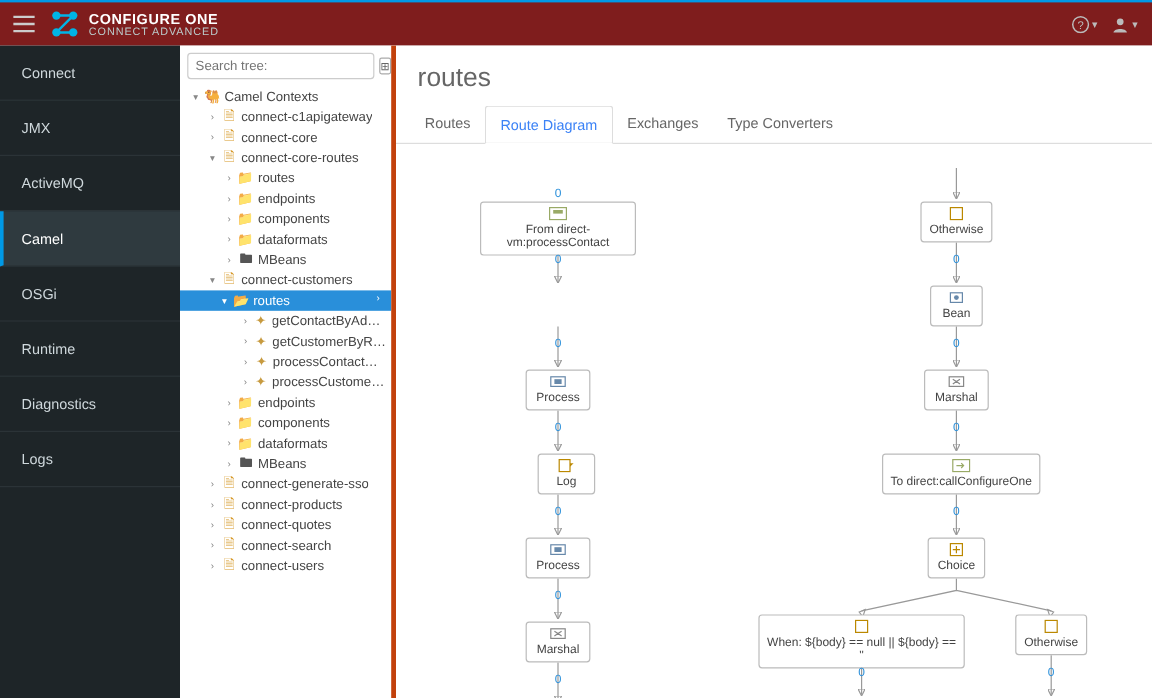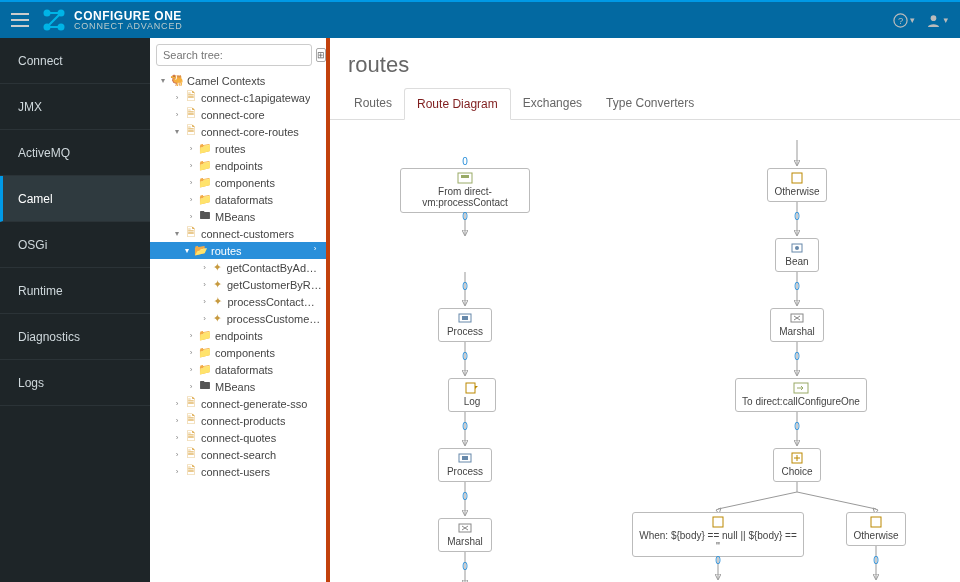--- a/index.html
+++ b/index.html
@@ -5,7 +5,7 @@
   * { box-sizing: border-box; margin: 0; padding: 0; }
   html, body { width: 960px; height: 582px; font-family: "Helvetica Neue", Arial, sans-serif; font-size: 12px; color: #333; overflow: hidden; background:#eef1f2; }
   
-  .topbar { position:absolute; top:0; left:0; right:0; height:38px; background:#0369a1; border-top:2px solid #0099e6; display:flex; align-items:center; }
+  .topbar { position:absolute; top:0; left:0; right:0; height:38px; background:#7f1d1d; border-top:2px solid #0099e6; display:flex; align-items:center; }
   .hamburger { width:40px; height:38px; display:flex; align-items:center; justify-content:center; color:#ccc; cursor:pointer; }
   .logo-group { display:flex; align-items:center; height:38px; }
   .logo-mark { width:28px; height:28px; margin-right:6px; }

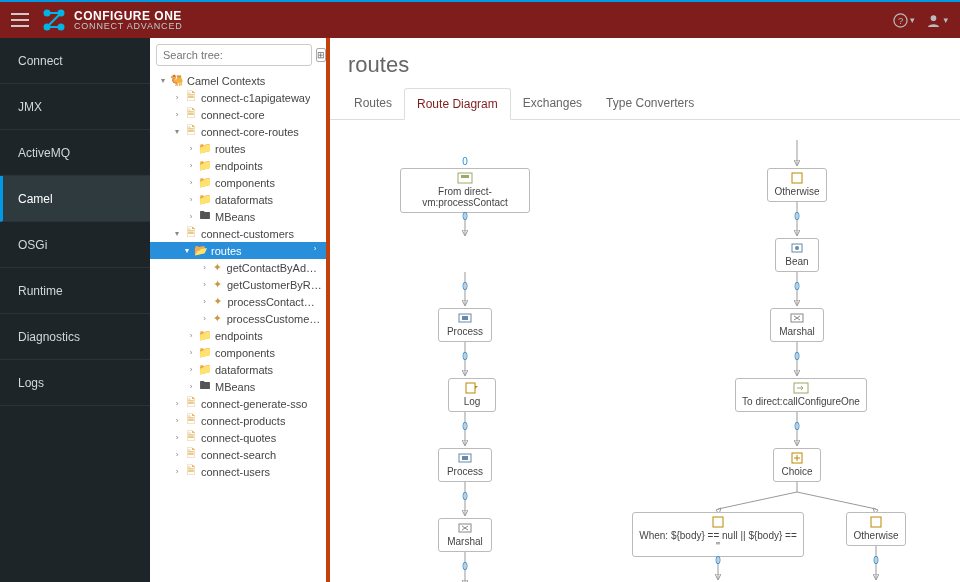--- a/index.html
+++ b/index.html
@@ -45,7 +45,7 @@
   .title { font-size:22px; color:#666; padding:14px 18px 10px; font-weight:300; }
   .tabs { display:flex; border-bottom:1px solid #ddd; padding-left:12px; }
   .tab { padding:8px 12px; color:#666; cursor:pointer; font-size:12px; }
-  .tab.active { color:#7f1d1d; border:1px solid #ddd; border-bottom:1px solid #fff; margin-bottom:-1px; border-radius:3px 3px 0 0; }
+  .tab.active { color:#3b82f6; border:1px solid #ddd; border-bottom:1px solid #fff; margin-bottom:-1px; border-radius:3px 3px 0 0; }
   .diagram-area { position:absolute; top:102px; left:0; right:0; bottom:0; overflow:hidden; }
   .node { position:absolute; border:1px solid #bbb; border-radius:3px; background:#fff; text-align:center; font-size:10px; color:#444; padding:3px 6px 4px; }
   .node-icon { display:block; margin:0 auto 2px; width:16px; height:12px; }

